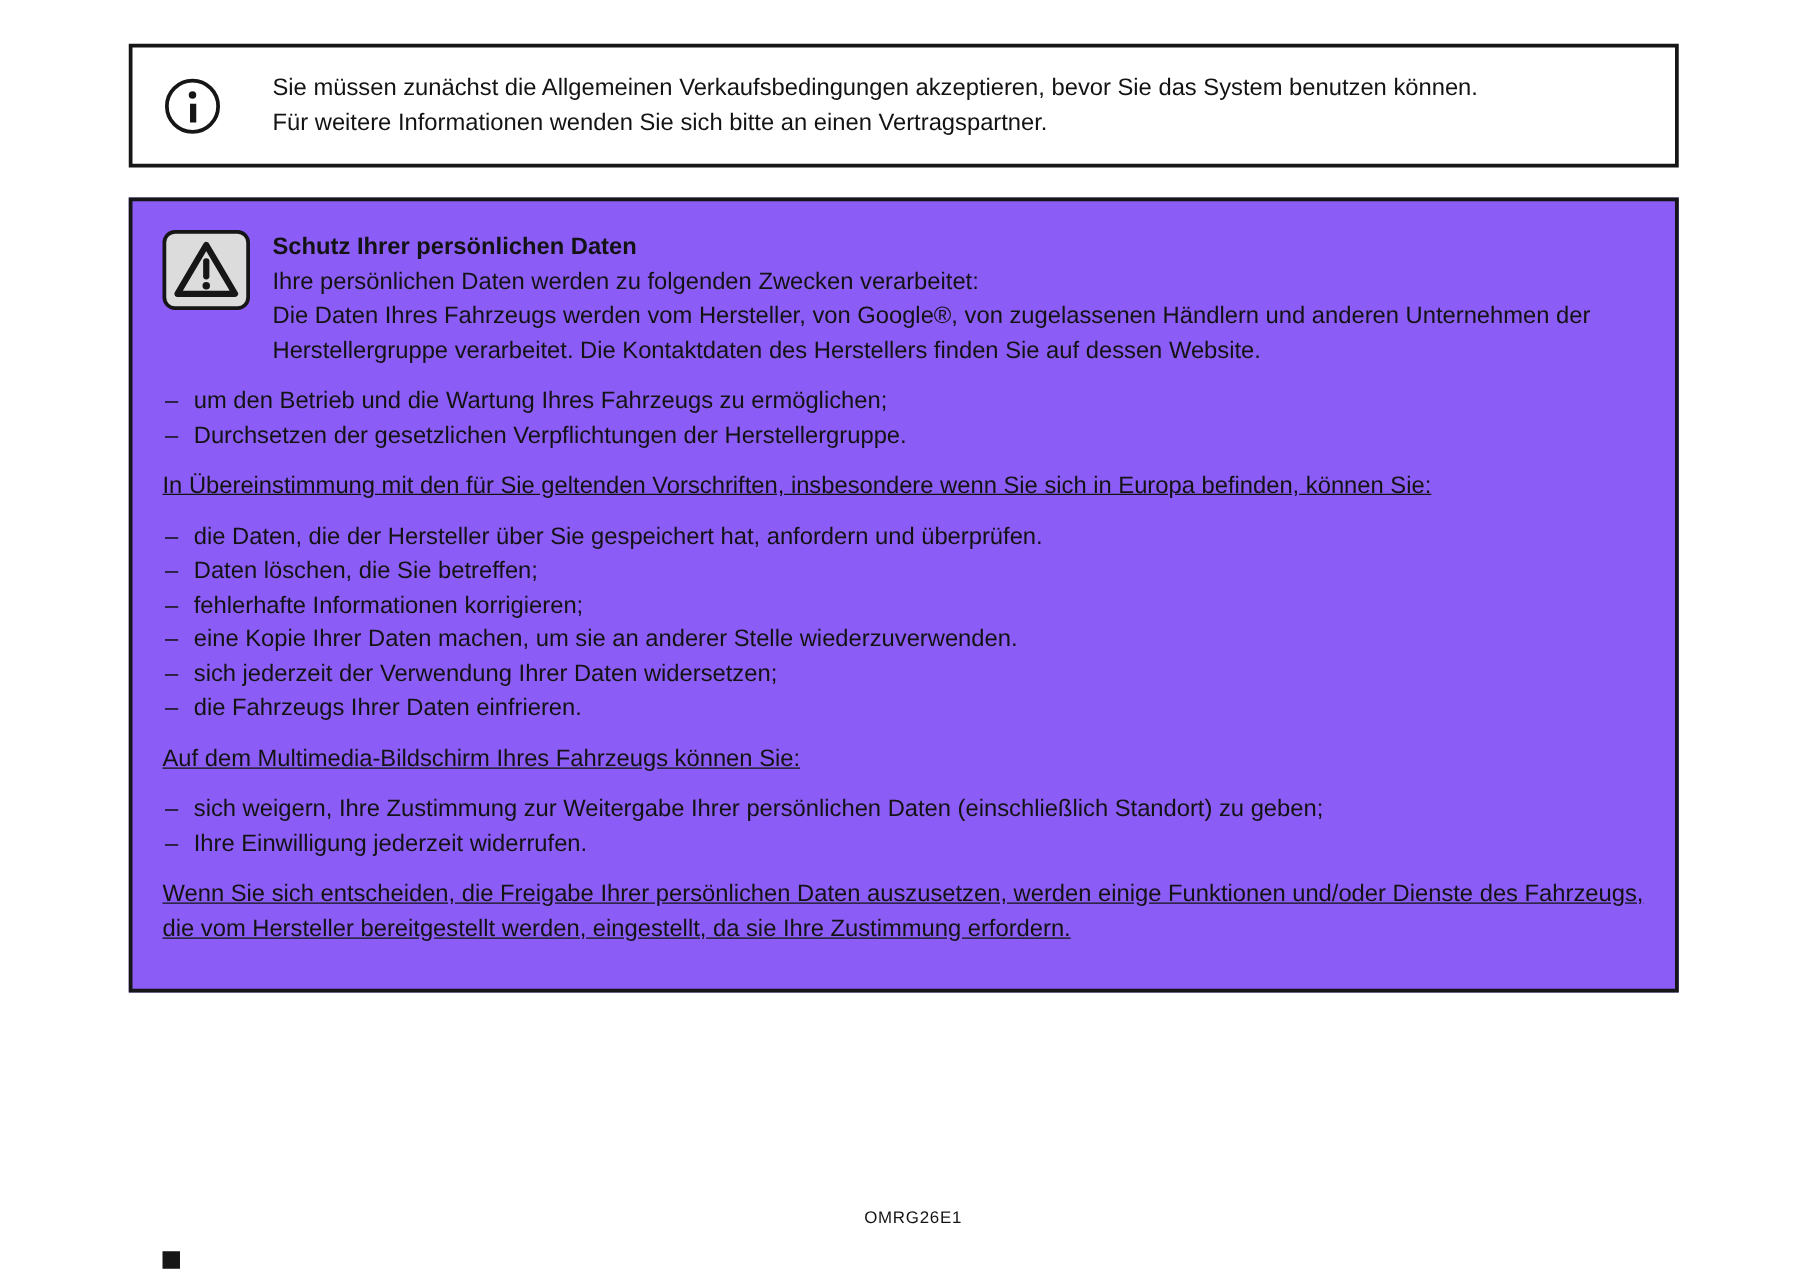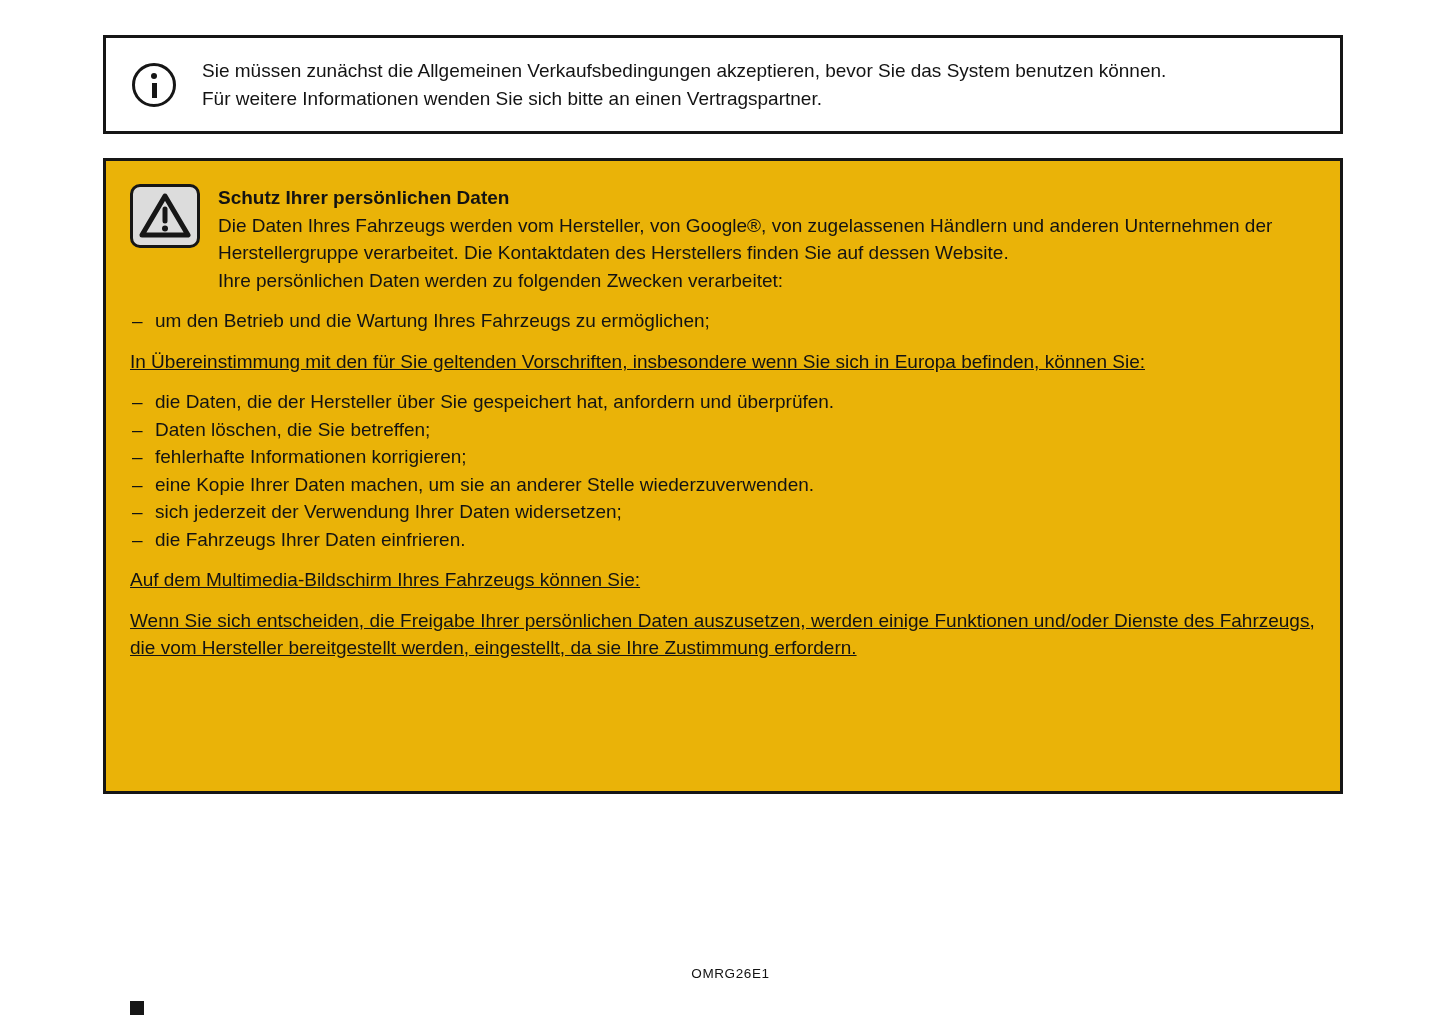--- a/index.html
+++ b/index.html
@@ -25,7 +25,7 @@
     display: flex;
     align-items: center;
     padding: 16px 26px;
-    gap: 26px;
+    gap: 42px;
   }
   .info-icon {
     flex: 0 0 auto;

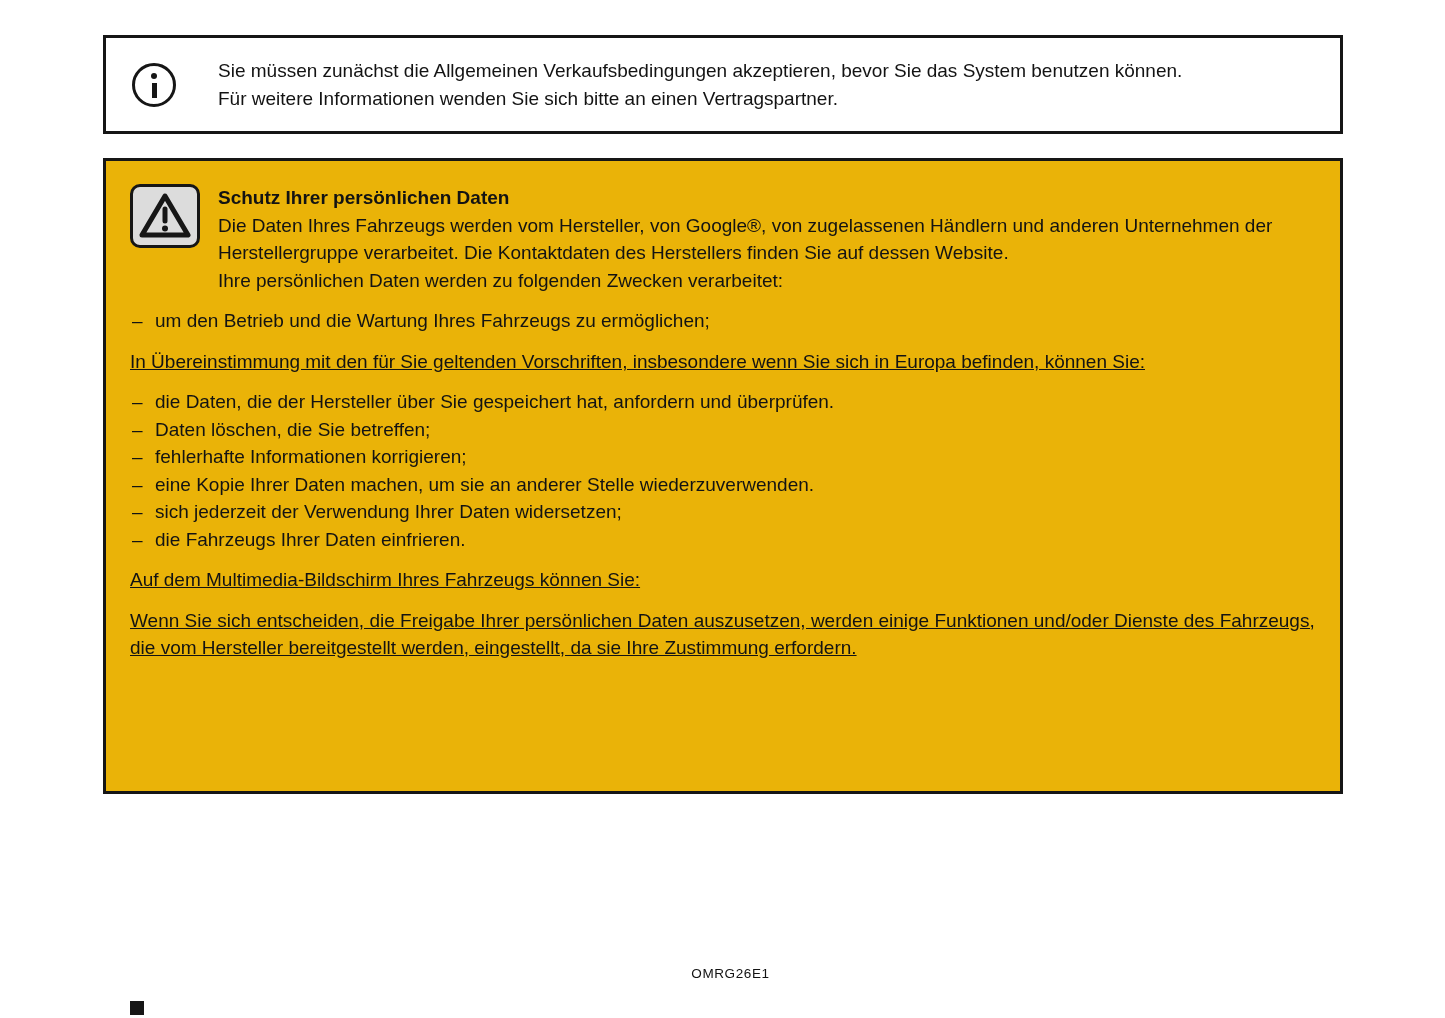--- a/index.html
+++ b/index.html
@@ -69,7 +69,7 @@
     width: 1240px;
     height: 636px;
     border: 3px solid #161616;
-    background: #eab308;
+    background: #8b5cf6;
     padding: 23px 24px 24px 24px;
     font-size: 19px;
     line-height: 27.5px;

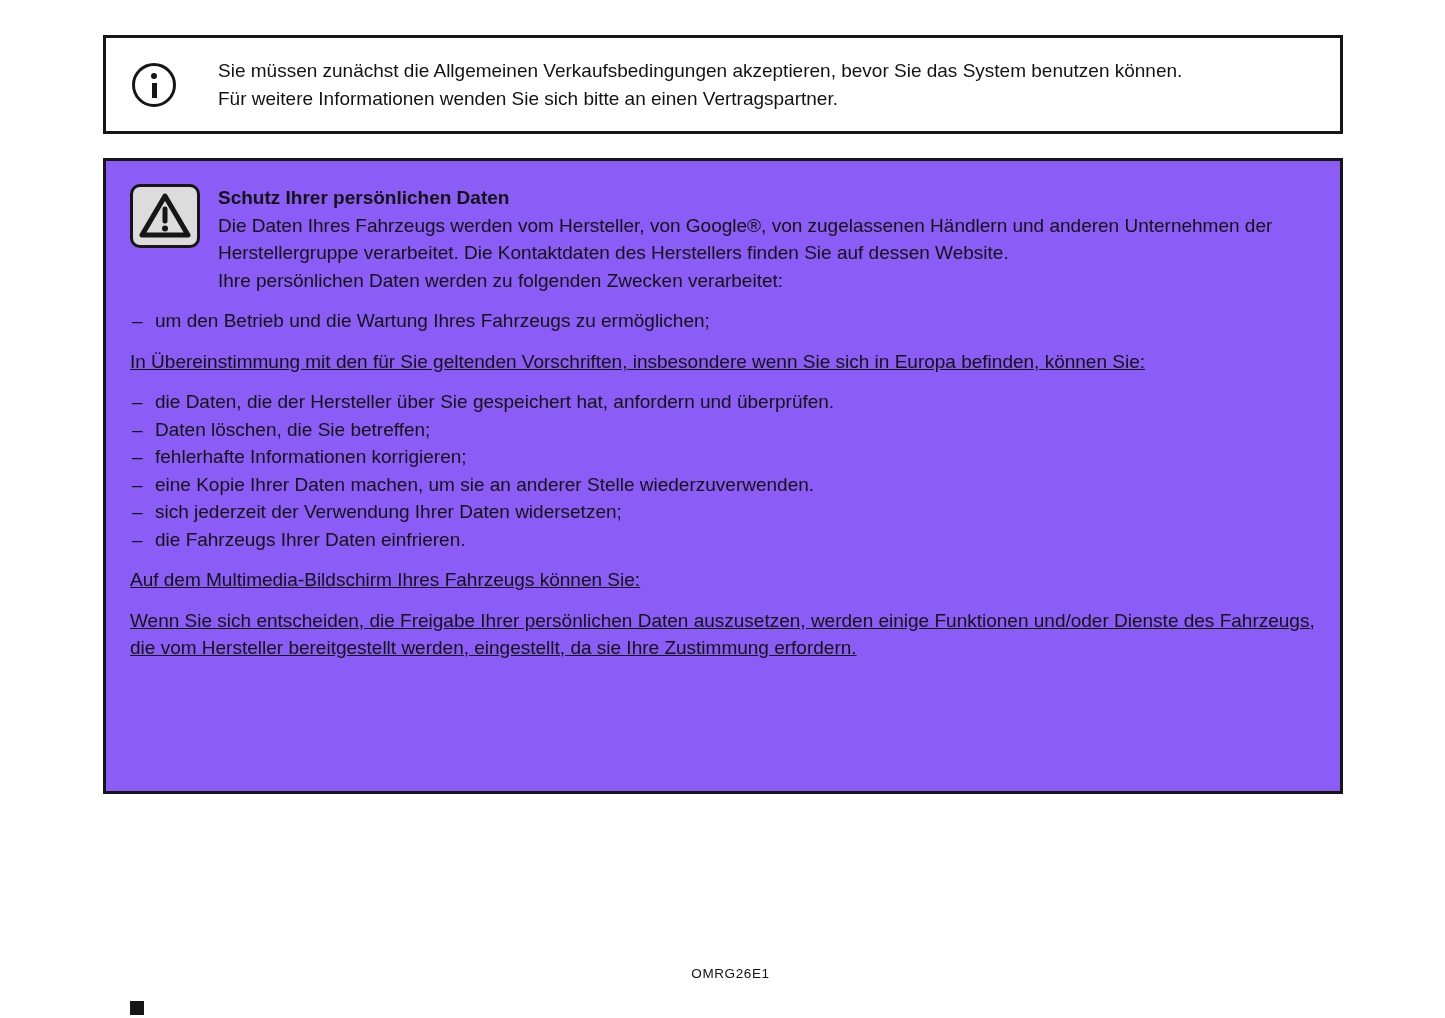--- a/index.html
+++ b/index.html
@@ -151,8 +151,8 @@
     </div>
     <div class="header-text">
       <p class="para warn-title">Schutz Ihrer persönlichen Daten</p>
+      <p class="para">Ihre persönlichen Daten werden zu folgenden Zwecken verarbeitet:</p>
       <p class="para">Die Daten Ihres Fahrzeugs werden vom Hersteller, von Google®, von zugelassenen Händlern und anderen Unternehmen der Herstellergruppe verarbeitet. Die Kontaktdaten des Herstellers finden Sie auf dessen Website.</p>
-      <p class="para">Ihre persönlichen Daten werden zu folgenden Zwecken verarbeitet:</p>
     </div>
   </div>
 

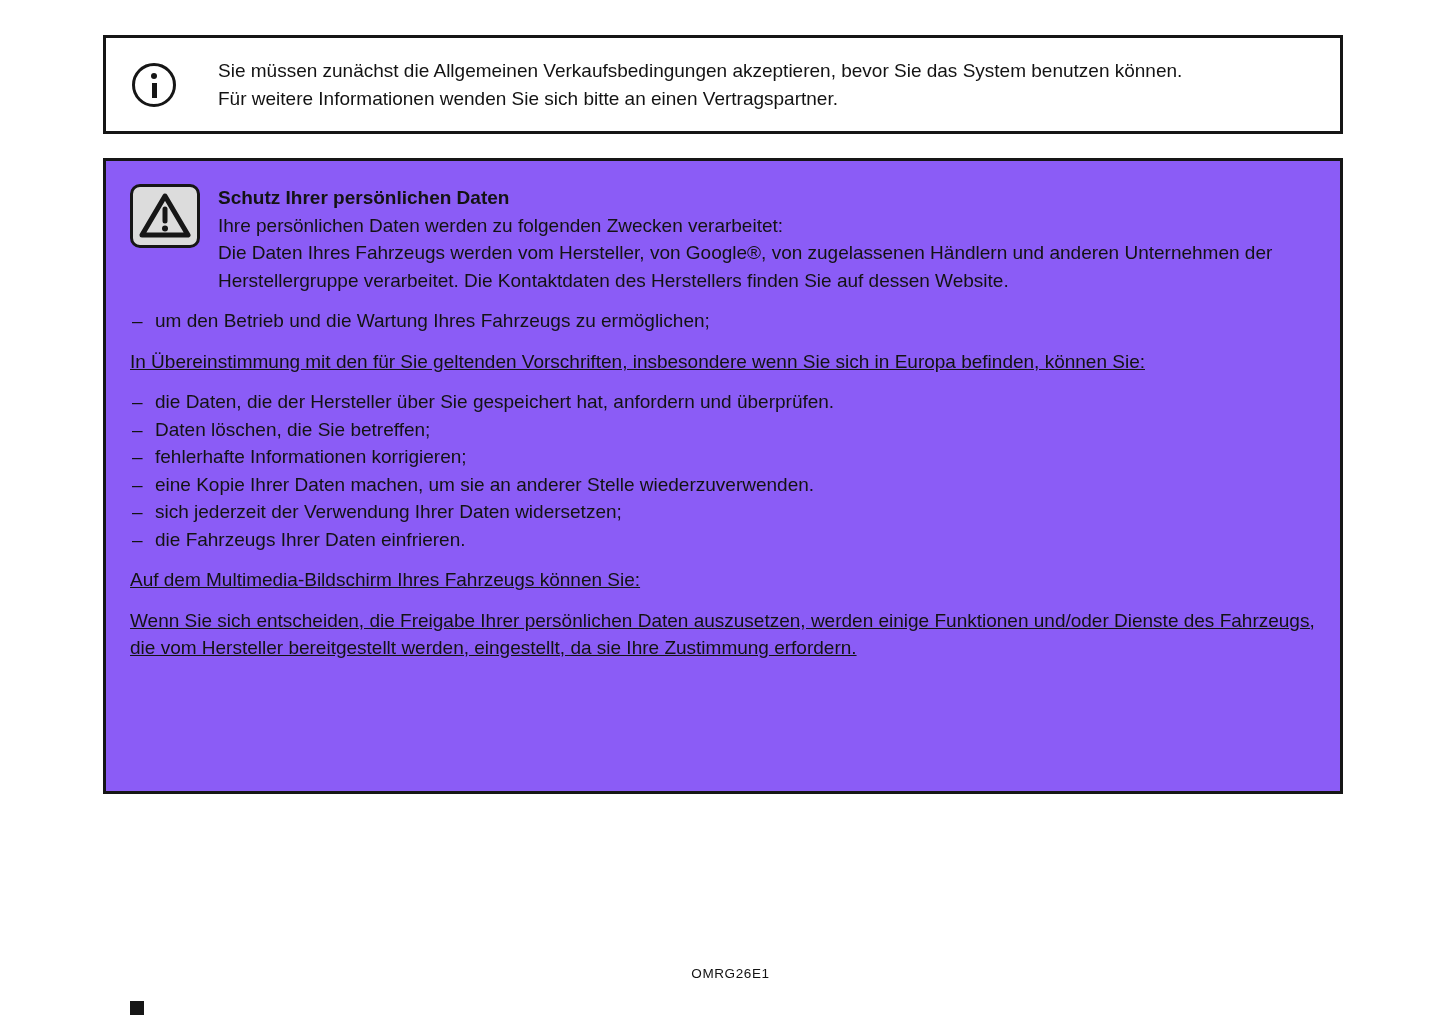--- a/index.html
+++ b/index.html
@@ -158,6 +158,7 @@
 
   <ul class="dash-list">
     <li><span class="dash">–</span><span>um den Betrieb und die Wartung Ihres Fahrzeugs zu ermöglichen;</span></li>
+    <li><span class="dash">–</span><span>Durchsetzen der gesetzlichen Verpflichtungen der Herstellergruppe.</span></li>
   </ul>
 
   <p class="para block-gap">In Übereinstimmung mit den für Sie geltenden Vorschriften, insbesondere wenn Sie sich in Europa befinden, können Sie:</p>

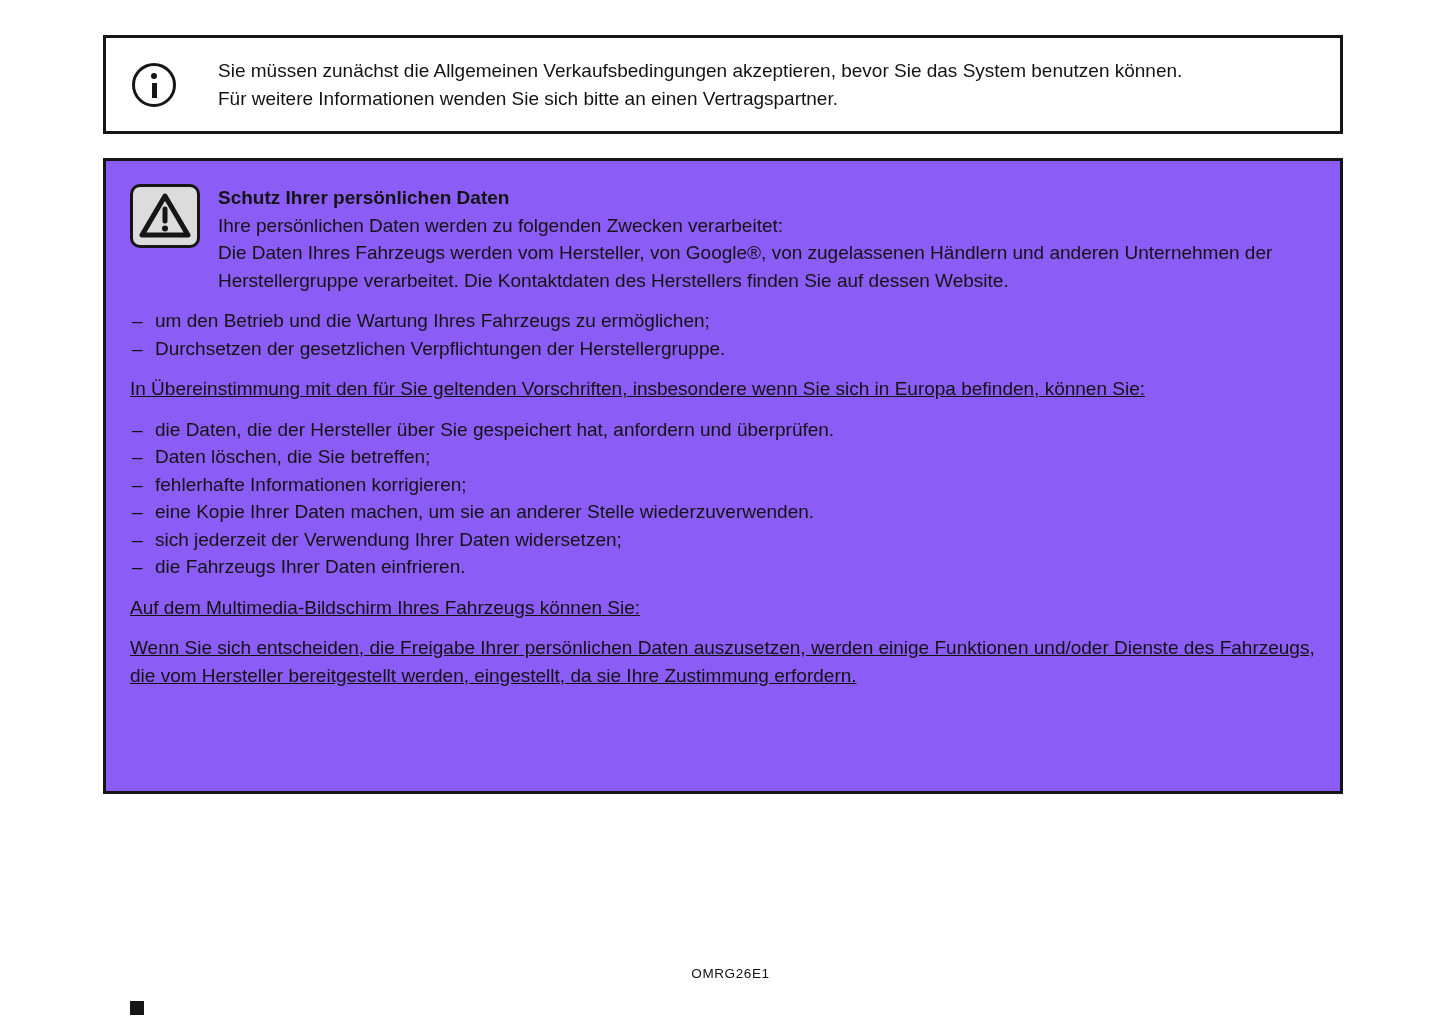--- a/index.html
+++ b/index.html
@@ -174,6 +174,10 @@
 
   <p class="para block-gap">Auf dem Multimedia-Bildschirm Ihres Fahrzeugs können Sie:</p>
 
+  <ul class="dash-list">
+    <li><span class="dash">–</span><span>sich weigern, Ihre Zustimmung zur Weitergabe Ihrer persönlichen Daten (einschließlich Standort) zu geben;</span></li>
+    <li><span class="dash">–</span><span>Ihre Einwilligung jederzeit widerrufen.</span></li>
+  </ul>
 
   <p class="para block-gap">Wenn Sie sich entscheiden, die Freigabe Ihrer persönlichen Daten auszusetzen, werden einige Funktionen und/oder Dienste des Fahrzeugs, die vom Hersteller bereitgestellt werden, eingestellt, da sie Ihre Zustimmung erfordern.</p>
 

